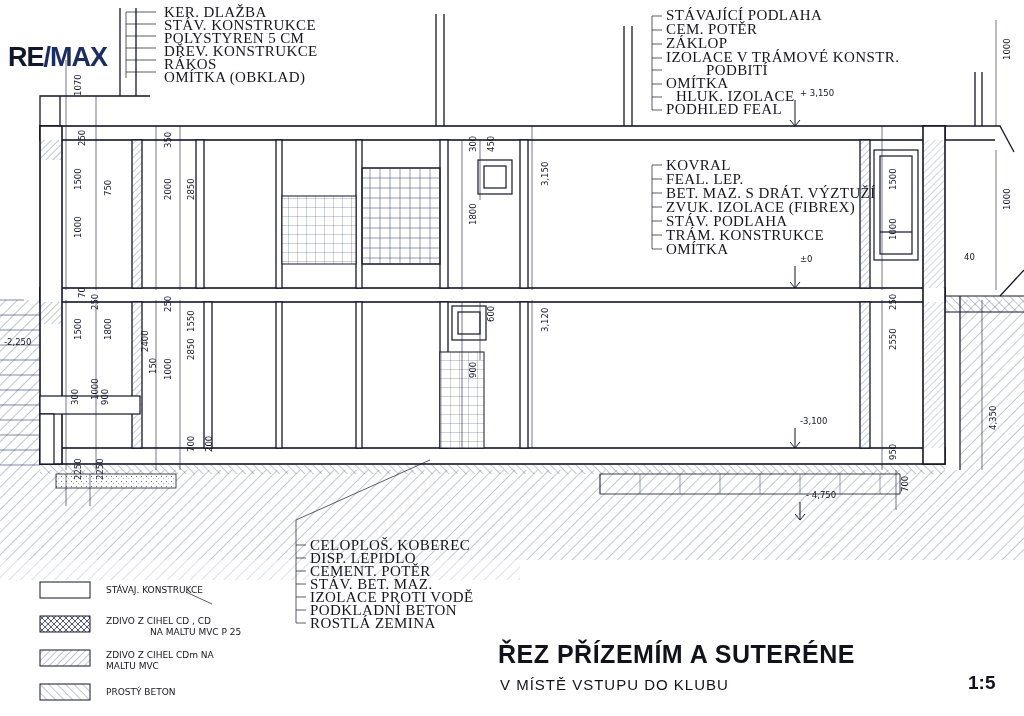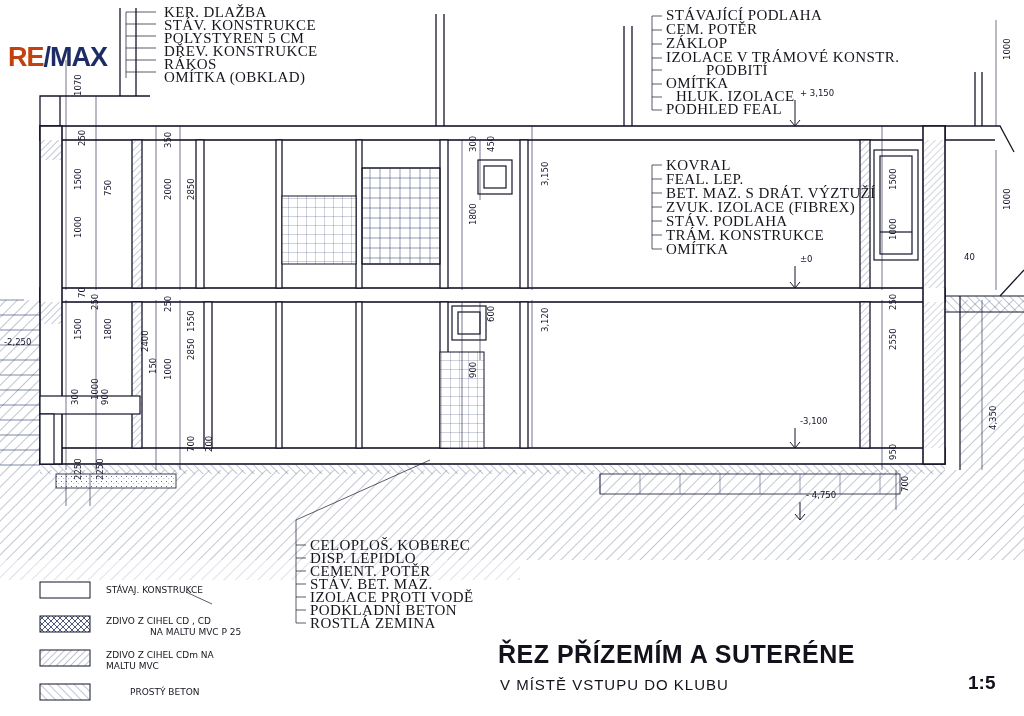--- a/index.html
+++ b/index.html
@@ -45,7 +45,7 @@
     font-family:"Liberation Sans", sans-serif;
     font-weight:bold;font-size:27px;letter-spacing:-1px;
   }
-  #logo .re{color:#c2410c;}
+  #logo .re{color:#0f172a;}
   #logo .slash{color:#1c2c64;}
   #logo .max{color:#1c2c64;}
   #title{

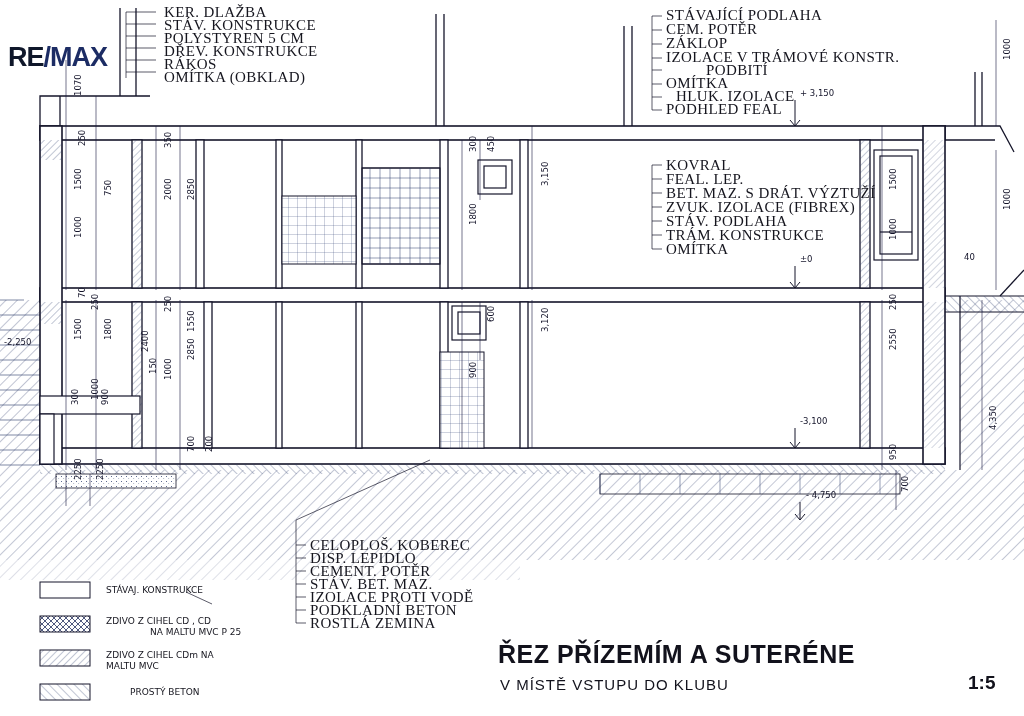--- a/index.html
+++ b/index.html
@@ -337,7 +337,7 @@
 <div class="legend-lbl" style="left:106px;top:627px;margin-left:44px;">NA MALTU MVC P 25</div>
 <div class="legend-lbl" style="left:106px;top:650px;">ZDIVO Z CIHEL CDm NA</div>
 <div class="legend-lbl" style="left:106px;top:661px;">MALTU MVC</div>
-<div class="legend-lbl" style="left:106px;top:687px;margin-left:24px;">PROSTÝ BETON</div>
+<div class="legend-lbl" style="left:106px;top:687px;">PROSTÝ BETON</div>
 
 <div class="dim" style="left:800px;top:88px;">+ 3,150</div>
 <div class="dim" style="left:800px;top:254px;">±0</div>

